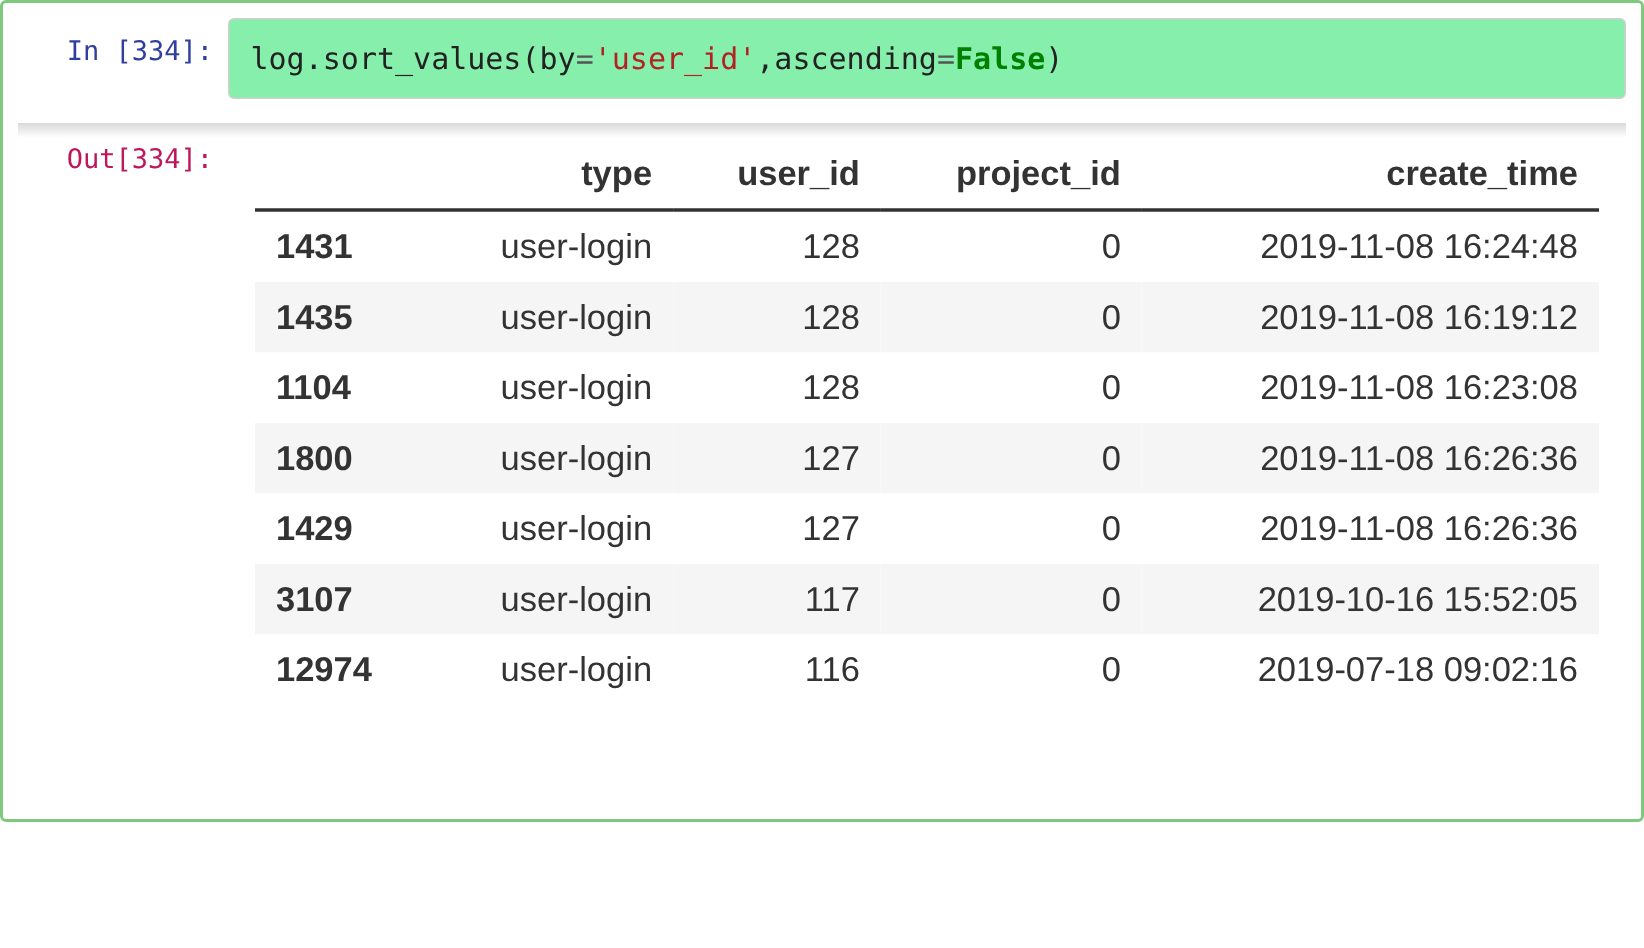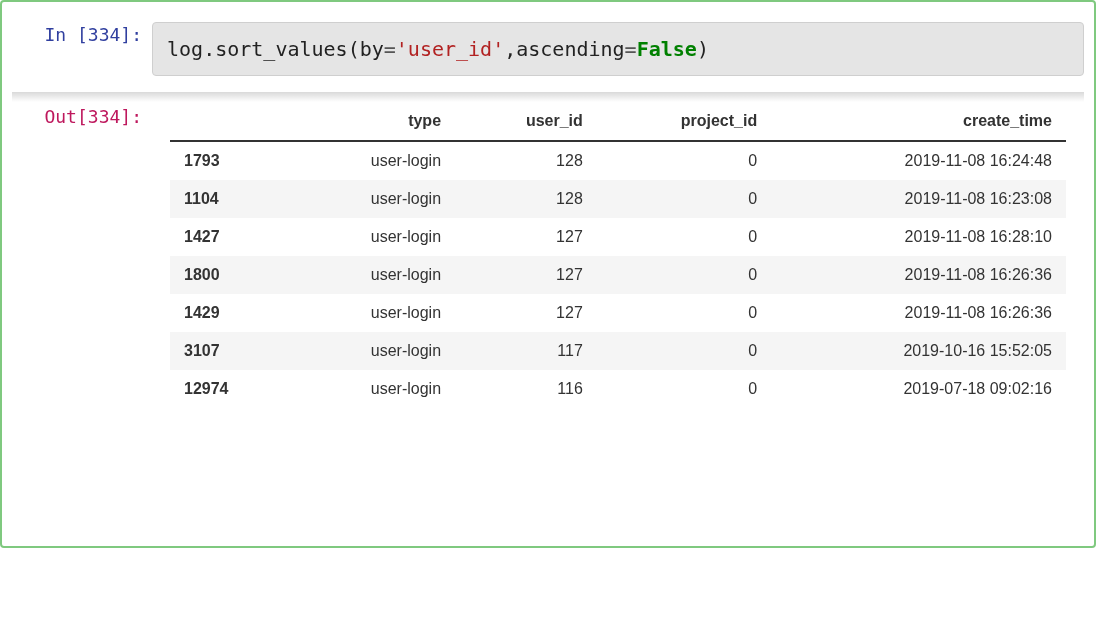--- a/index.html
+++ b/index.html
@@ -43,14 +43,13 @@
     flex: 1 1 auto;
     border: 1px solid #cfcfcf;
     border-radius: 4px;
-    background: #e5e5e5;
+    background: #86efac;
     padding: 12px 14px;
     font-family: "Menlo", "Monaco", "Consolas", monospace;
     font-size: 20px;
     line-height: 1.4;
     white-space: pre;
     overflow-x: auto;
-    margin-top: 10px;
   }
   .tok-plain { color: #222; }
   .tok-op { color: #555; }

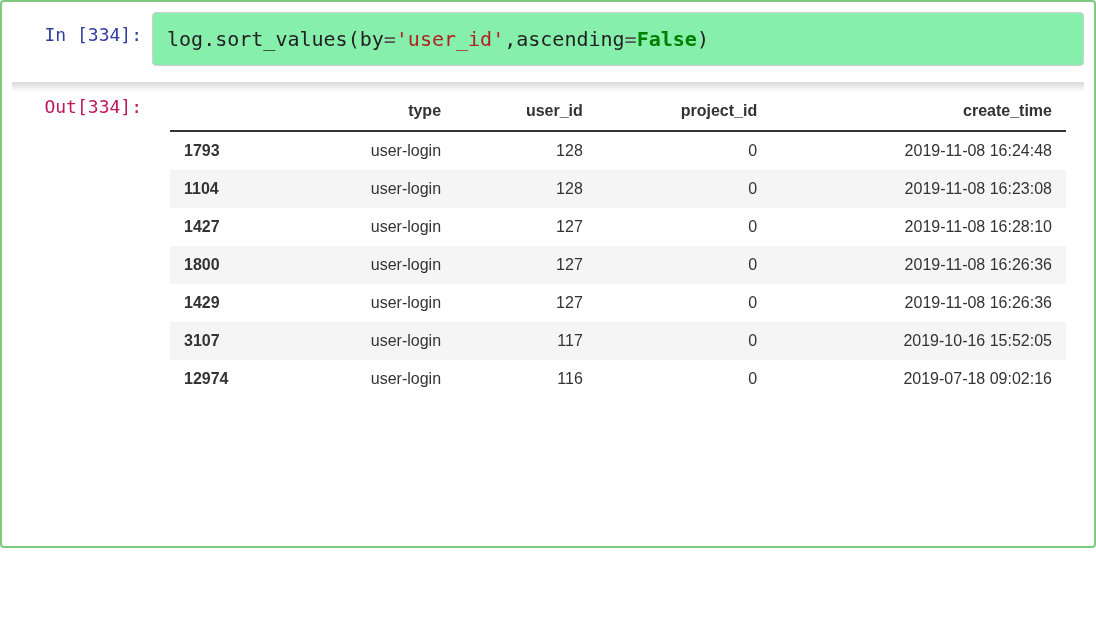--- a/index.html
+++ b/index.html
@@ -78,7 +78,7 @@
   table.dataframe {
     border-collapse: collapse;
     width: 100%;
-    font-size: 16px;
+    font-size: 23px;
     color: #333;
   }
   table.dataframe thead th {

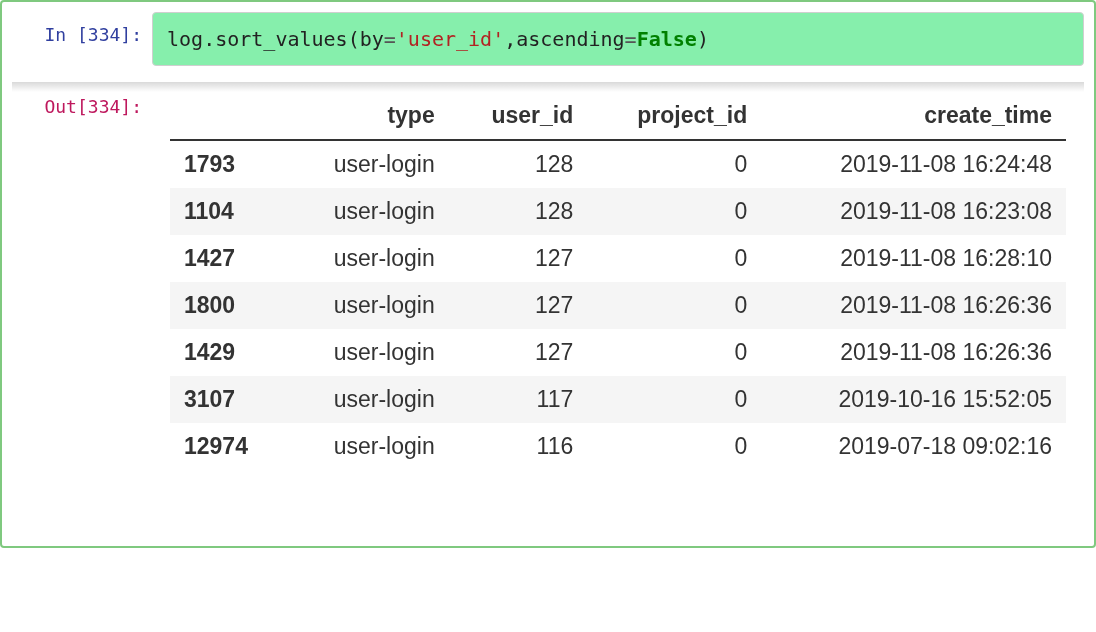--- a/index.html
+++ b/index.html
@@ -137,7 +137,7 @@
           </thead>
           <tbody id="df-body">
           <tr>
-                <th>1793</th>
+                <th>1431</th>
                 <td>user-login</td>
                 <td>128</td>
                 <td>0</td>

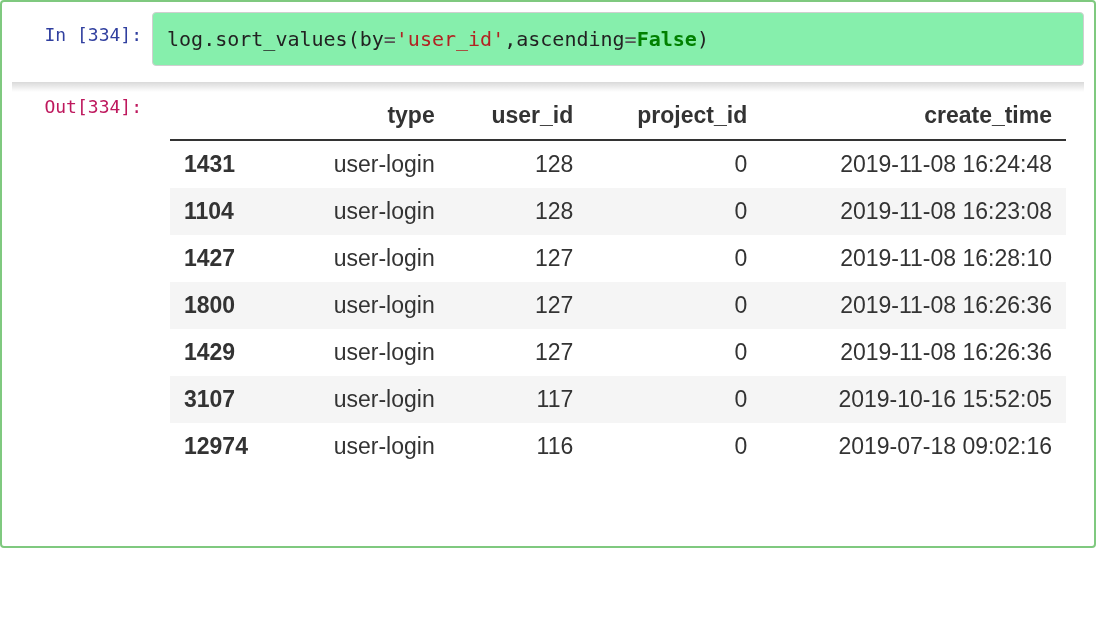--- a/index.html
+++ b/index.html
@@ -144,6 +144,13 @@
                 <td>2019-11-08 16:24:48</td>
               </tr>
               <tr>
+                <th>1435</th>
+                <td>user-login</td>
+                <td>128</td>
+                <td>0</td>
+                <td>2019-11-08 16:19:12</td>
+              </tr>
+              <tr>
                 <th>1104</th>
                 <td>user-login</td>
                 <td>128</td>

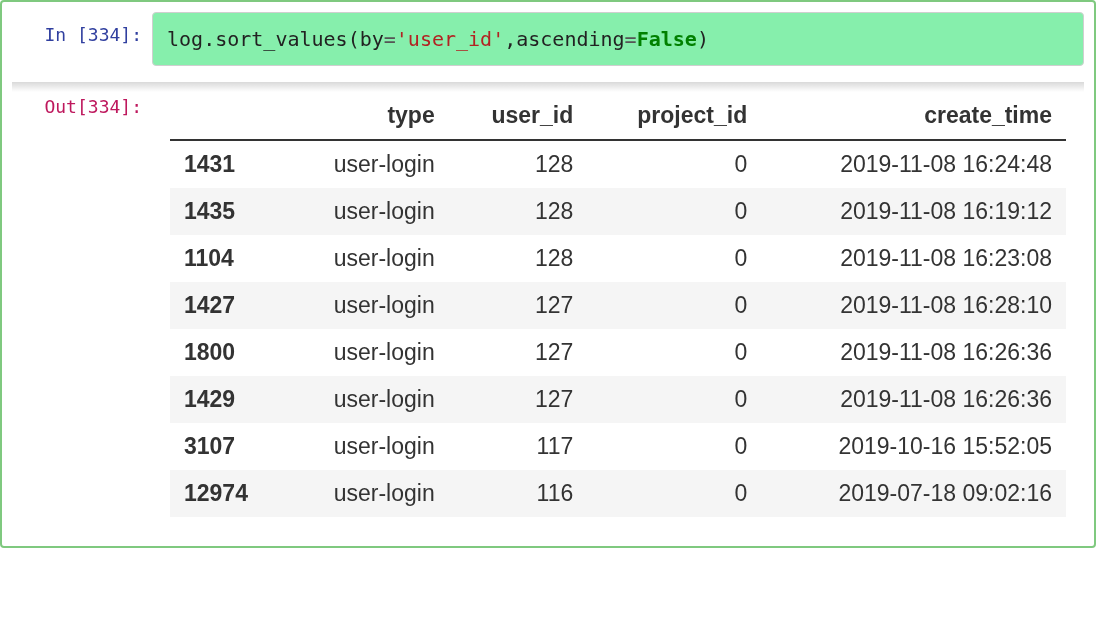--- a/index.html
+++ b/index.html
@@ -158,13 +158,6 @@
                 <td>2019-11-08 16:23:08</td>
               </tr>
               <tr>
-                <th>1427</th>
-                <td>user-login</td>
-                <td>127</td>
-                <td>0</td>
-                <td>2019-11-08 16:28:10</td>
-              </tr>
-              <tr>
                 <th>1800</th>
                 <td>user-login</td>
                 <td>127</td>

